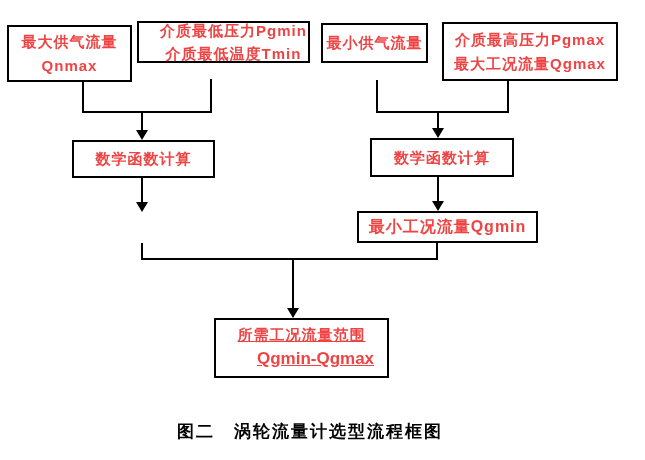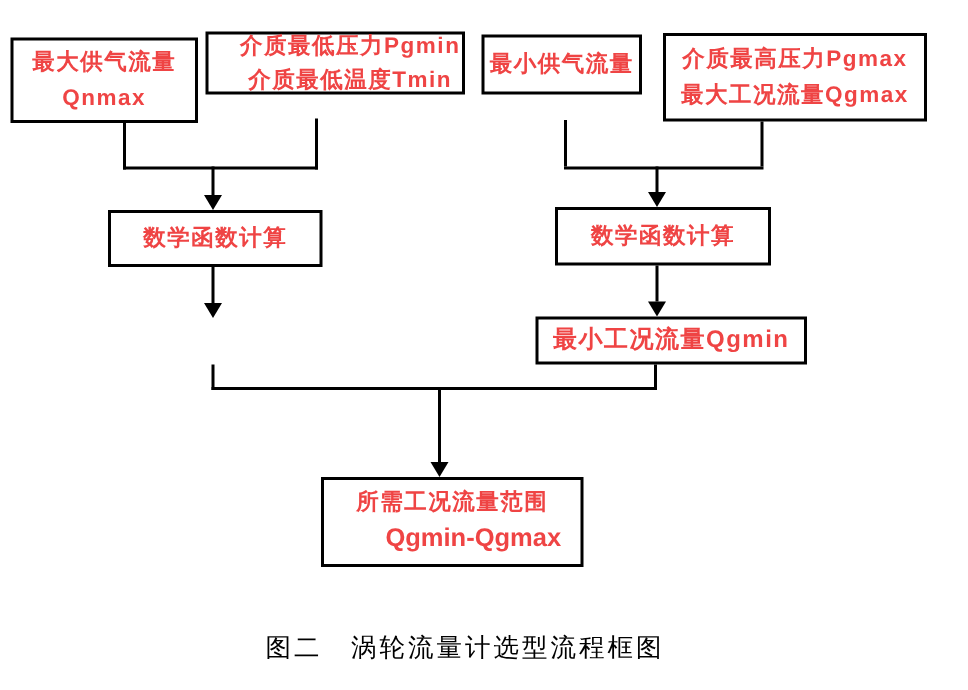--- a/index.html
+++ b/index.html
@@ -65,7 +65,7 @@
   #b-calc-r  { left: 370px; top: 138px; width: 144px; height: 39px; font-size: 15px; }
   #b-qgmax   { left: 58px;  top: 212px; width: 170px; height: 31px; font-size: 16px; }
   #b-qgmin   { left: 357px; top: 211px; width: 181px; height: 32px; font-size: 16px; align-items: center; }
-  #b-result  { left: 214px; top: 318px; width: 175px; height: 60px; font-size: 15px; }
+  #b-result  { left: 214px; top: 318px; width: 175px; height: 60px; font-size: 15px; text-decoration: underline; }
   #b-result .ln2 { font-size: 17px; letter-spacing: 0; margin-left: 28px; }
 </style>
 </head>

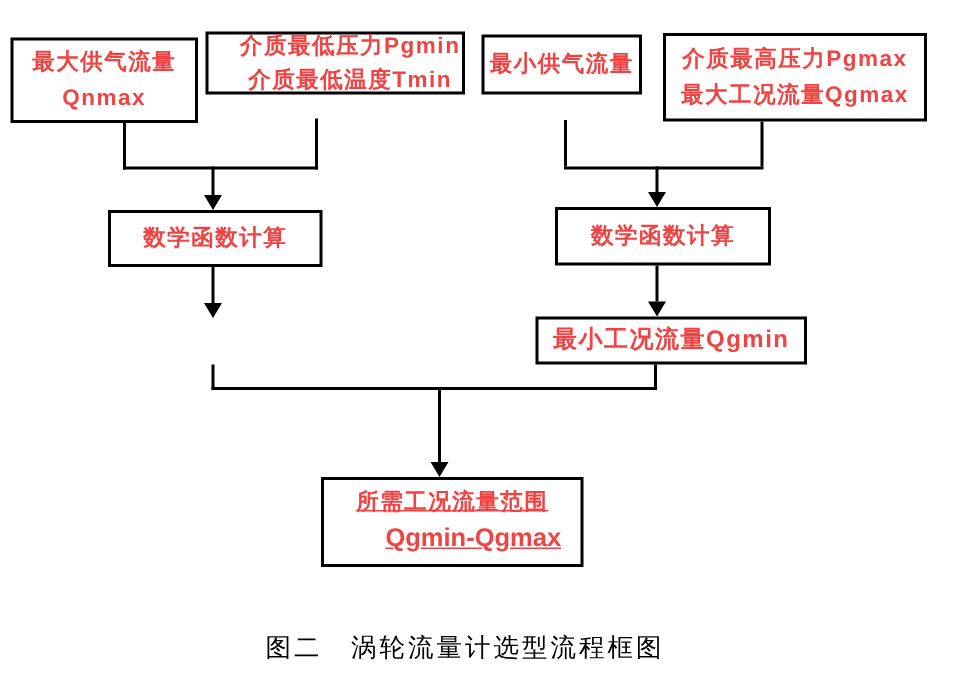--- a/index.html
+++ b/index.html
@@ -52,7 +52,7 @@
     width: 620px;
     text-align: center;
     font-size: 17px;
-    font-weight: normal;
+    font-weight: bold;
     letter-spacing: 2px;
     color: #000000;
   }

